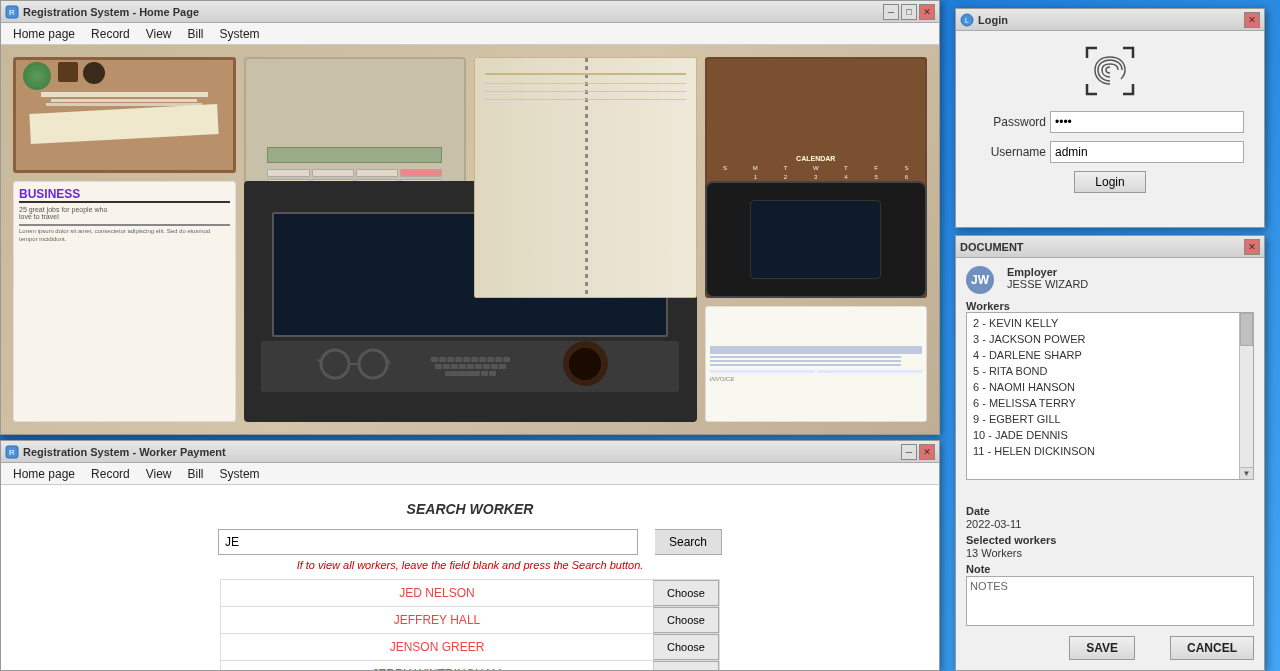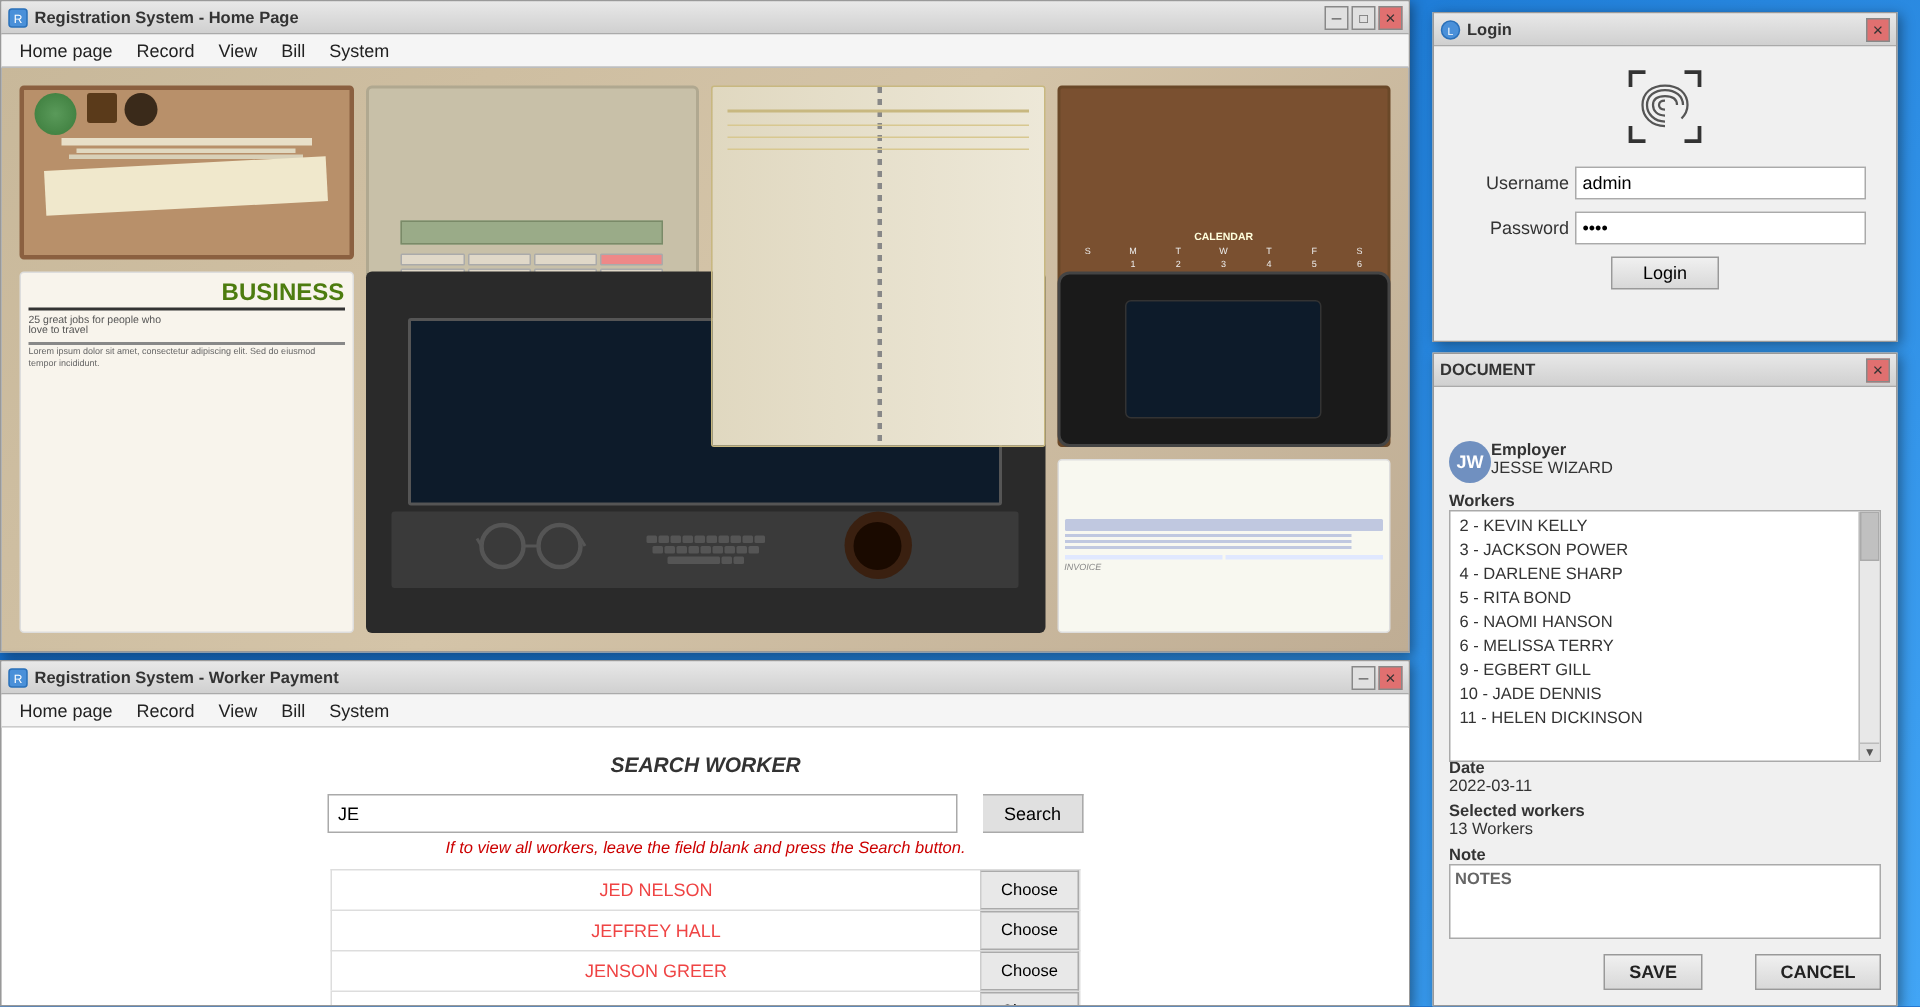--- a/index.html
+++ b/index.html
@@ -779,12 +779,12 @@
     </div>
     <div class="login-form">
       <div class="form-row">
+        <label class="form-label">Password</label>
+        <input class="form-input" type="password" value="••••" style="">
+      </div>
+      <div class="form-row">
         <label class="form-label">Username</label>
         <input class="form-input" type="text" value="admin" style="">
-      </div>
-      <div class="form-row">
-        <label class="form-label">Password</label>
-        <input class="form-input" type="password" value="••••" style="">
       </div>
       <button class="login-btn">Login</button>
     </div>

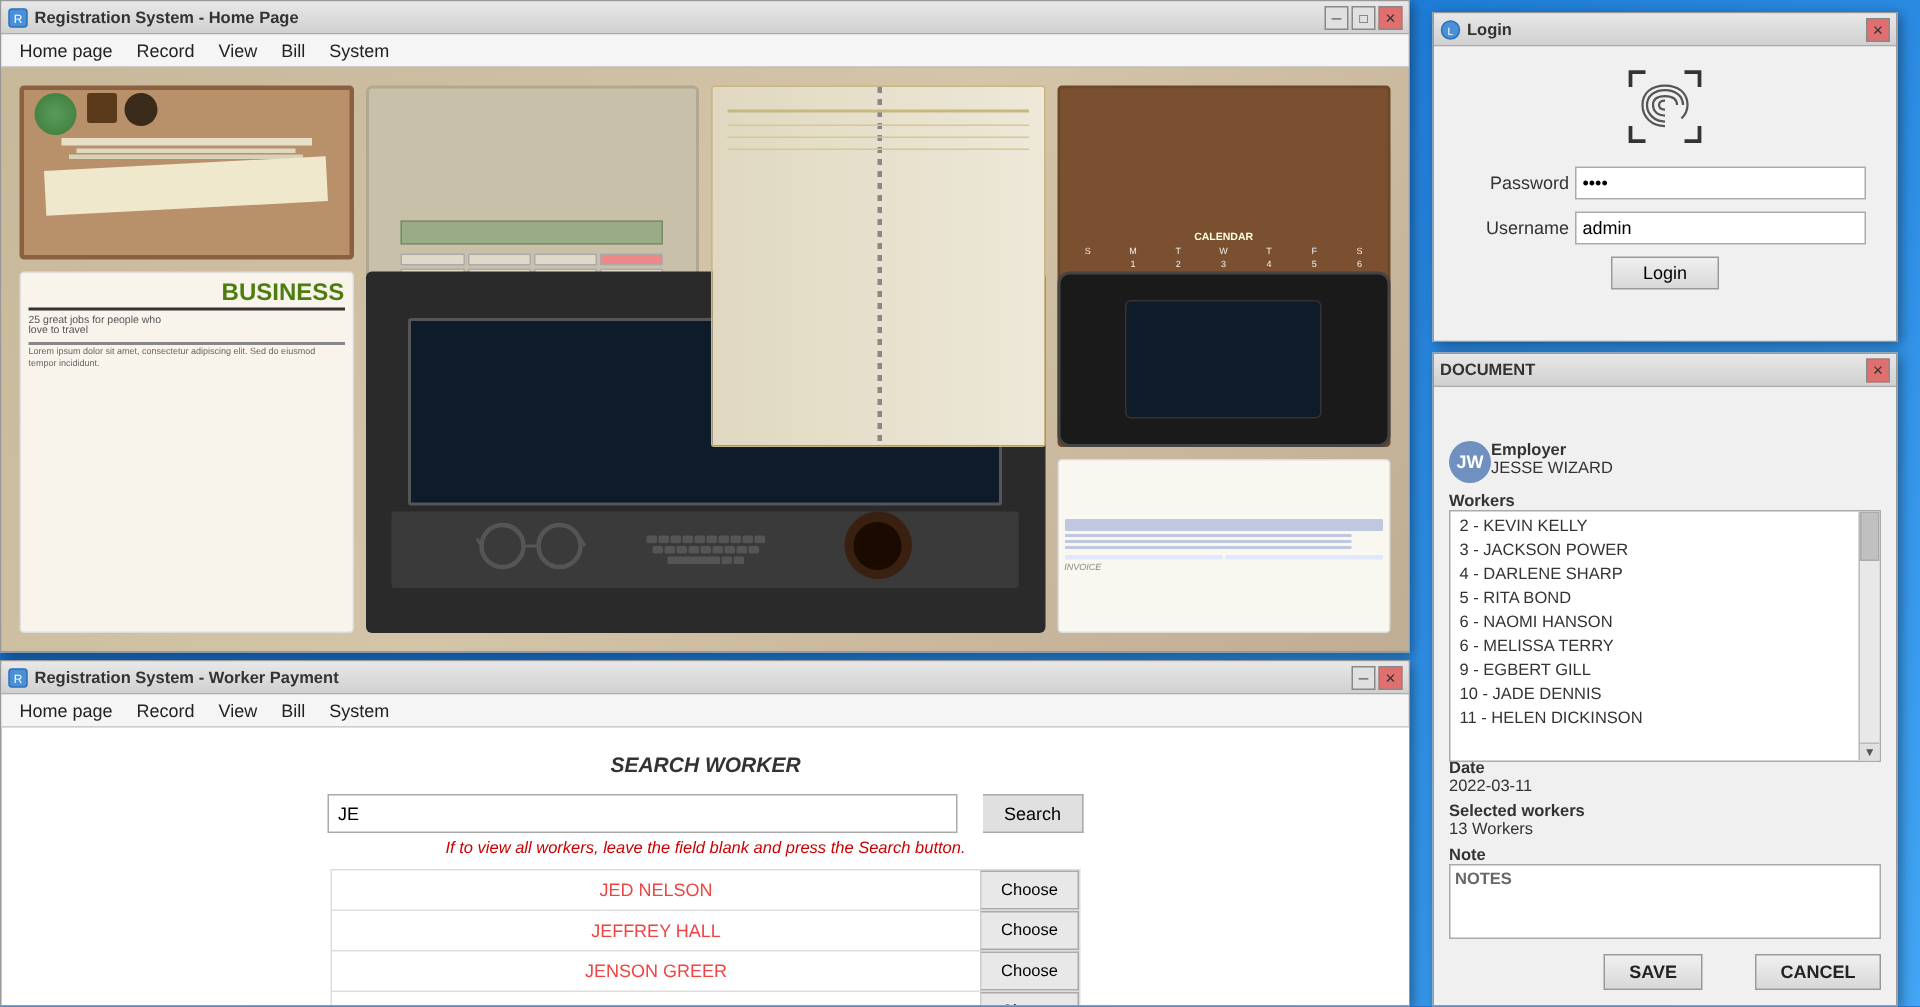--- a/index.html
+++ b/index.html
@@ -622,7 +622,7 @@
       </div>
 
       <div class="desk-item item-business" style="grid-column:1;grid-row:2/4;background:#f8f4ec;border:1px solid #ddd;padding:5px;display:flex;flex-direction:column;align-items:flex-start;justify-content:flex-start;">
-        <div class="mag-title" style="font-size:16px;font-weight:bold;color:#4d7c0f;border-bottom:2px solid #333;width:100%;margin-bottom:3px;text-align:right;">BUSINESS</div>
+        <div class="mag-title" style="font-size:12px;font-weight:bold;color:#6d28d9;border-bottom:2px solid #333;width:100%;margin-bottom:3px;">BUSINESS</div>
         <div style="font-size:7px;color:#555;margin-bottom:2px;">25 great jobs for people who<br>love to travel</div>
         <div style="width:100%;height:2px;background:#888;margin:2px 0;"></div>
         <div style="font-size:6px;color:#666;line-height:1.3;">Lorem ipsum dolor sit amet, consectetur adipiscing elit. Sed do eiusmod tempor incididunt.</div>

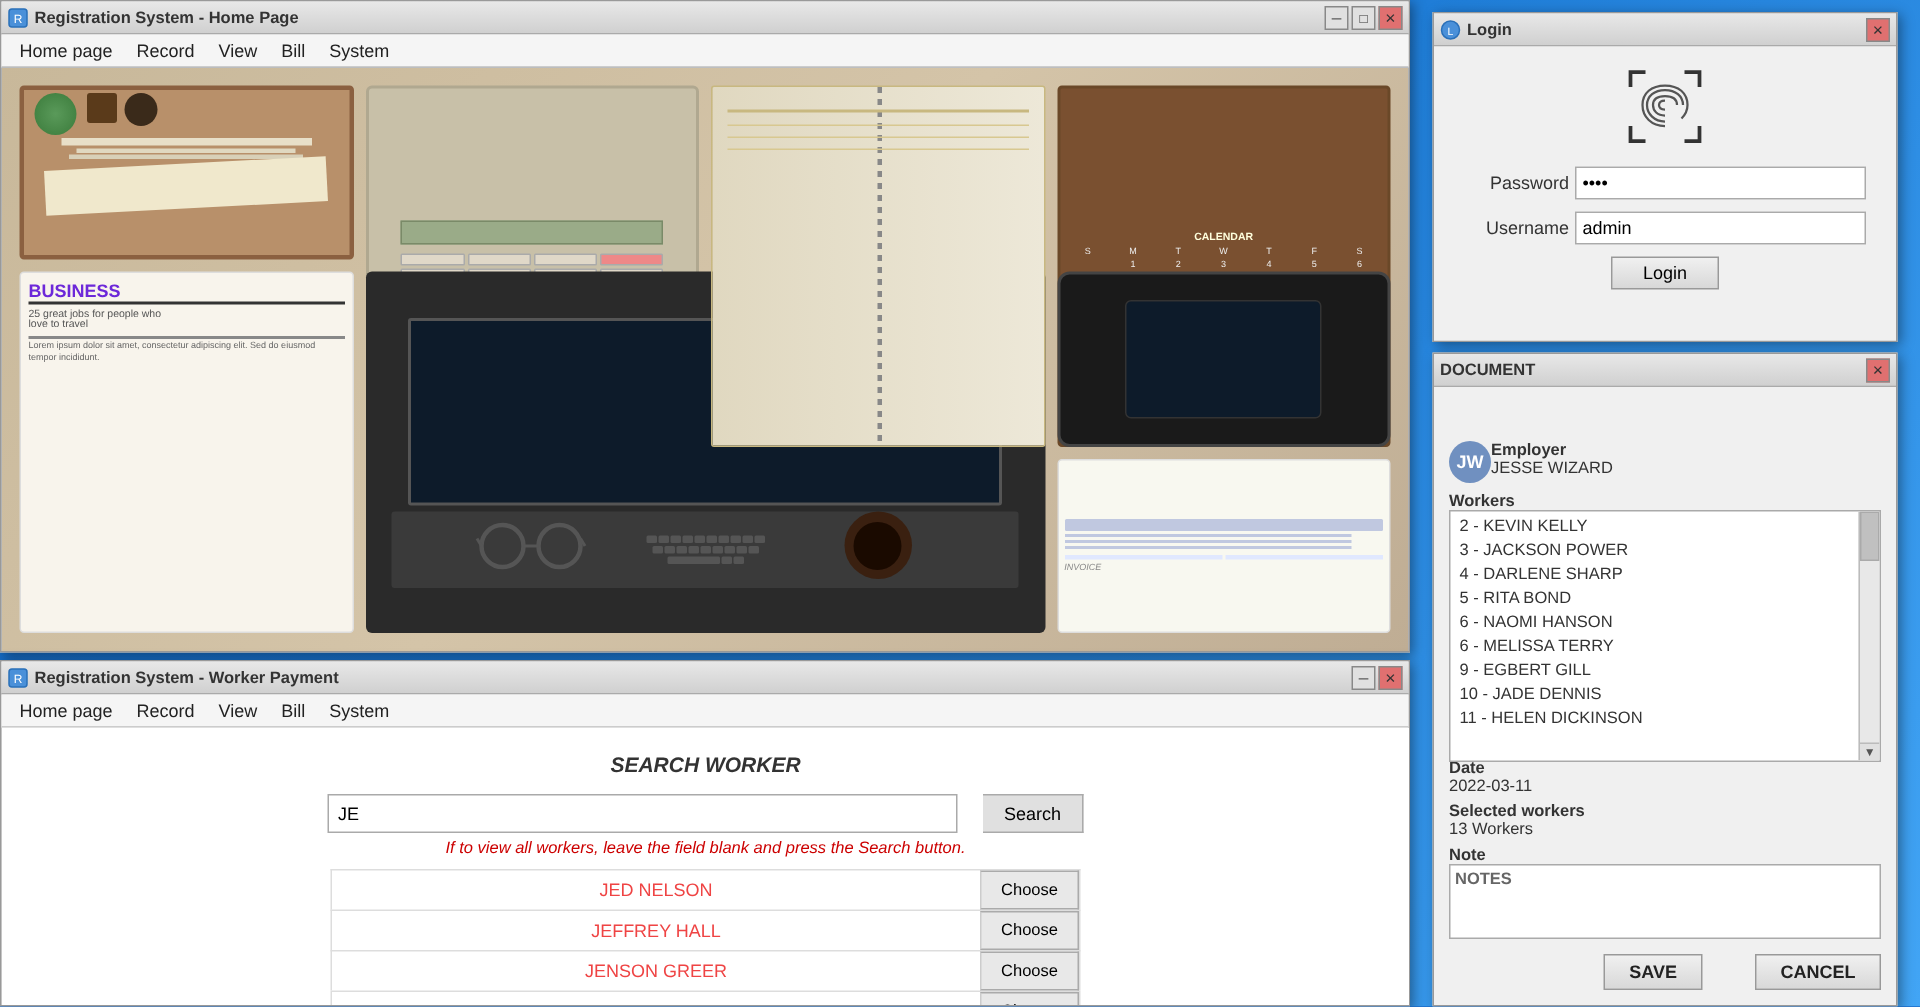--- a/index.html
+++ b/index.html
@@ -432,8 +432,7 @@
     .doc-employer-row {
       display: flex;
       align-items: flex-start;
-      gap: 0;
-      margin-top: 28px;
+      gap: 13px;
     }
     .doc-avatar {
       width: 28px;

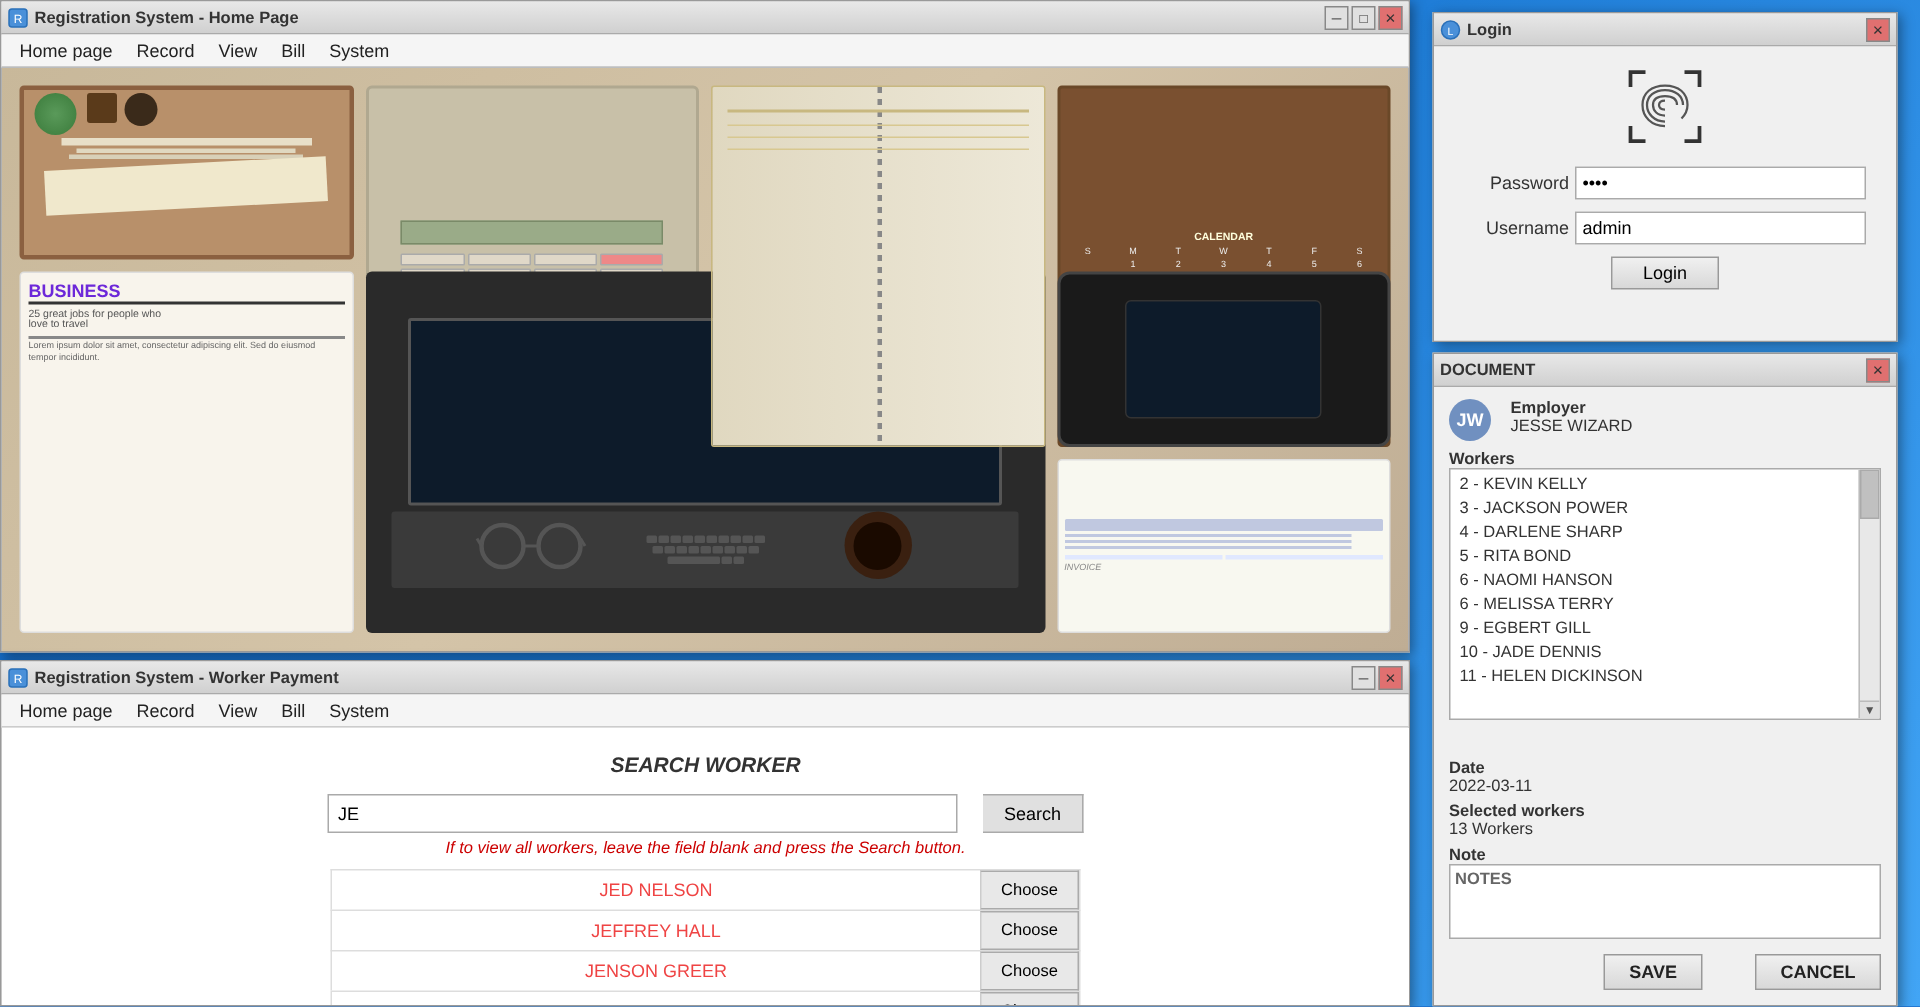--- a/index.html
+++ b/index.html
@@ -491,7 +491,6 @@
       padding: 3px;
       font-size: 11px;
       color: #666;
-      font-weight: bold;
     }
     .doc-footer {
       display: flex;

